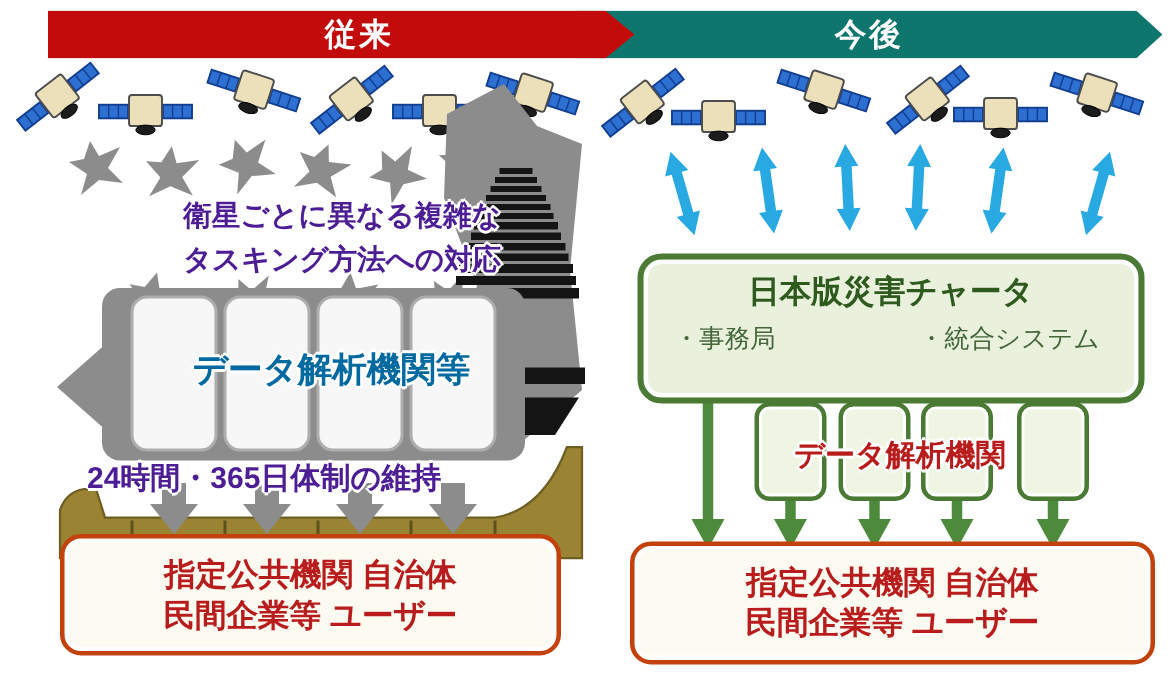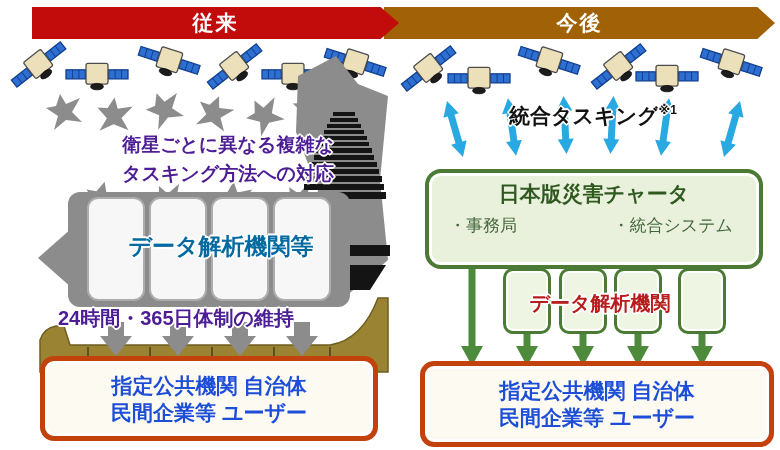--- a/index.html
+++ b/index.html
@@ -12,7 +12,7 @@
   .banner-red{left:32px;width:367px;background:#c20b0b;
       clip-path:polygon(0 0,95% 0,100% 50%,95% 100%,0 100%);
       filter:drop-shadow(2px 0 0 #fff) drop-shadow(-2px 0 0 #fff) drop-shadow(0 2px 0 #fff) drop-shadow(0 -2px 0 #fff);
-      z-index:5;}
+      z-index:5;padding-left:24px;}
   .banner-green{left:384px;width:391px;background:#a16207;
       clip-path:polygon(0 0,95.5% 0,100% 50%,95.5% 100%,0 100%);z-index:4;}
   

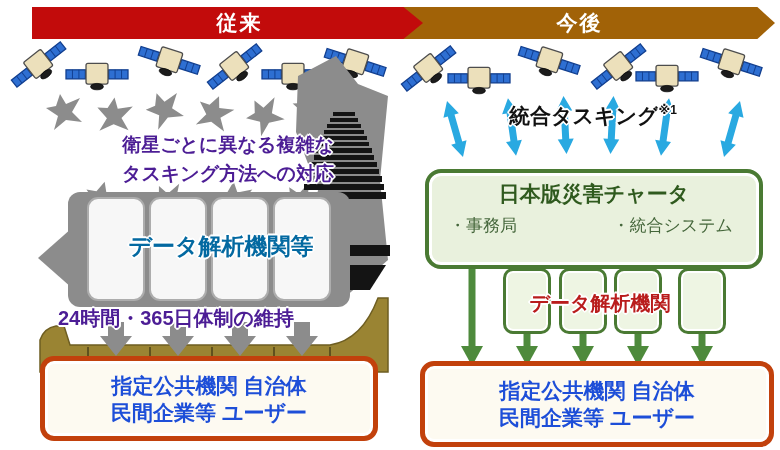--- a/index.html
+++ b/index.html
@@ -13,7 +13,7 @@
       clip-path:polygon(0 0,95% 0,100% 50%,95% 100%,0 100%);
       filter:drop-shadow(2px 0 0 #fff) drop-shadow(-2px 0 0 #fff) drop-shadow(0 2px 0 #fff) drop-shadow(0 -2px 0 #fff);
       z-index:5;padding-left:24px;}
-  .banner-green{left:384px;width:391px;background:#a16207;
+  .banner-green{left:384px;width:391px;background:#0f766e;
       clip-path:polygon(0 0,95.5% 0,100% 50%,95.5% 100%,0 100%);z-index:4;}
   
   .sat{position:absolute;width:62px;height:34px;overflow:visible;z-index:6;}

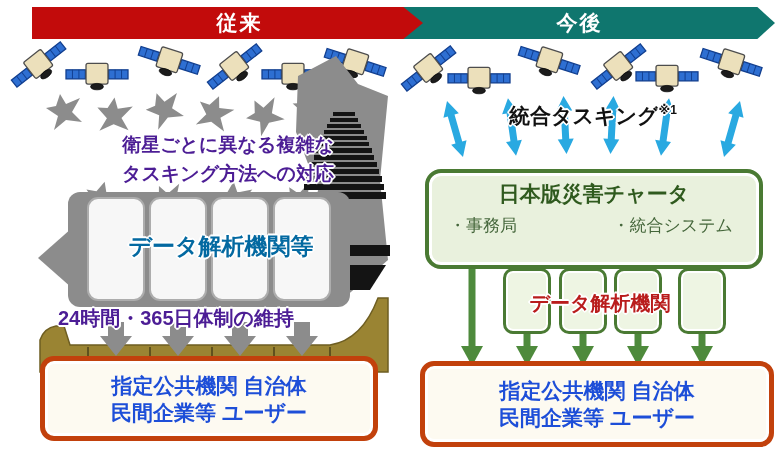--- a/index.html
+++ b/index.html
@@ -192,9 +192,6 @@
     </g>
   </svg>
 
-  <div class="tasking-label halo">
-    <span>統合タスキング</span><span class="fnote">※1</span>
-  </div>
 
   <div class="charter-box">
     <div class="charter-title">日本版災害チャータ</div>

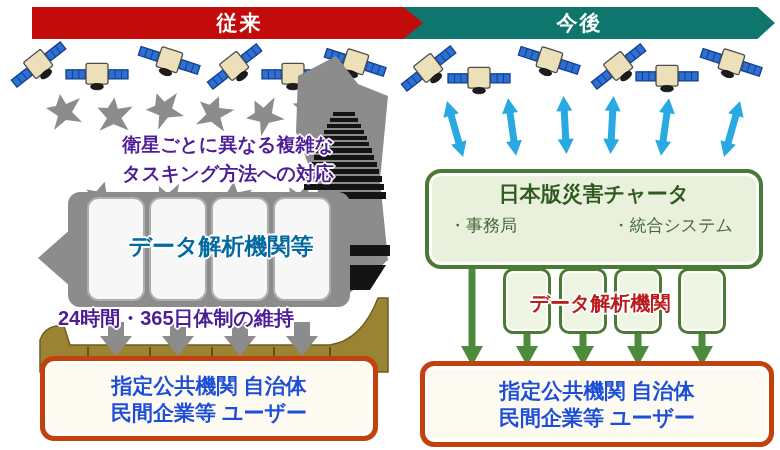--- a/index.html
+++ b/index.html
@@ -23,9 +23,9 @@
   .red-note{position:absolute;color:#4c1d95;font-weight:bold;white-space:pre-line;z-index:12;}
   .org-label{position:absolute;color:#0369a1;font-weight:bold;z-index:12;}
   
-  .user-box{position:absolute;background:#fdfaf1;border:5px solid #c2410c;border-radius:14px;
+  .user-box{position:absolute;background:#fdfaf1;border:3px solid #c2410c;border-radius:14px;
       box-shadow:inset 0 0 0 3px #fff;display:flex;align-items:center;justify-content:center;
-      text-align:center;color:#1d4ed8;font-size:21px;font-weight:bold;line-height:27px;
+      text-align:center;color:#b91c1c;font-size:21px;font-weight:bold;line-height:27px;
       white-space:pre-line;z-index:14;}
   
   .tasking-label{position:absolute;left:468px;top:102px;width:250px;text-align:center;

